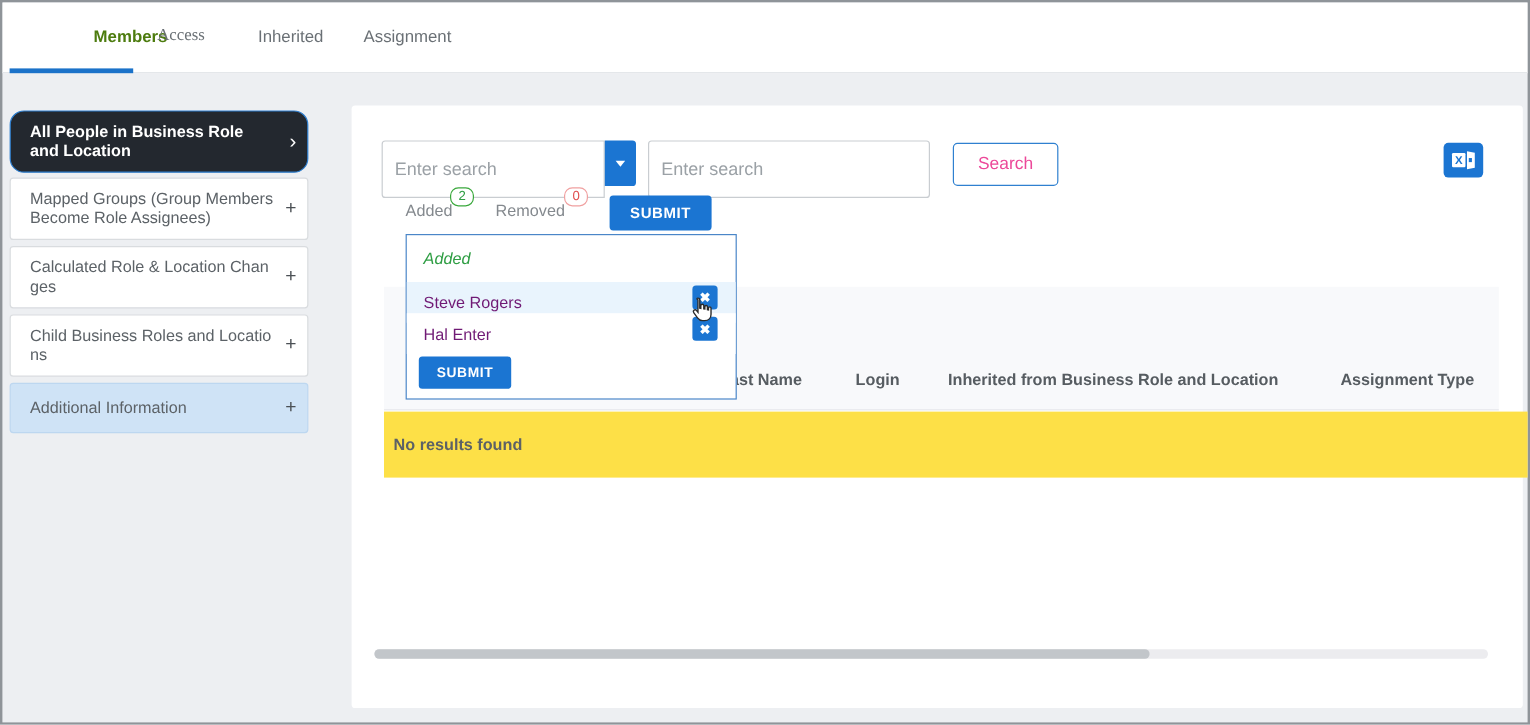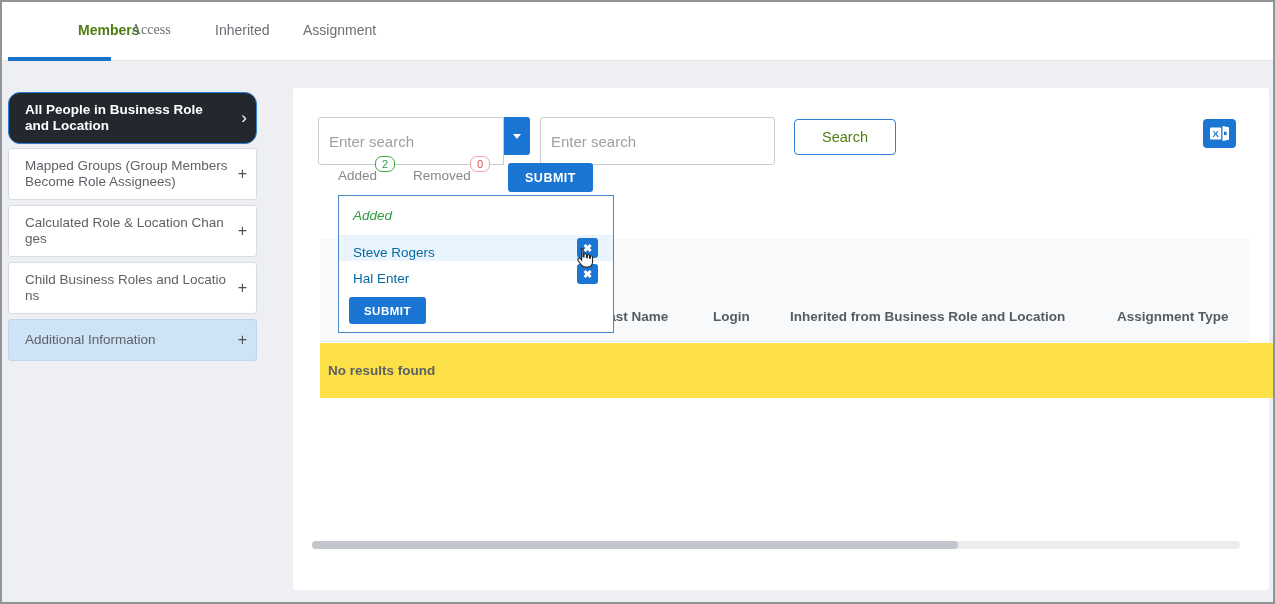--- a/index.html
+++ b/index.html
@@ -43,8 +43,8 @@
   .caret { position:absolute; left:50%; top:50%; transform:translate(-50%,-40%);
            width:0; height:0; border-left:4px solid transparent; border-right:4px solid transparent;
            border-top:5px solid #fff; }
-  .search-btn { position:absolute; left:501px; top:31px; width:102px; height:36px; background:#fff;
-                border:1px solid #2f80d0; border-radius:4px; color:#4d7c0f; font-size:14.5px;
+  .search-btn { position:absolute; left:501px; top:31px; width:88px; height:36px; background:#fff;
+                border:1px solid #2f80d0; border-radius:4px; color:#ec4899; font-size:14.5px;
                 cursor:pointer; font-family:"Liberation Sans",sans-serif; }
   .excel-btn { position:absolute; left:910px; top:31px; width:33px; height:29px; background:#1b75d2;
                border:none; border-radius:4px; cursor:pointer; display:flex; align-items:center;

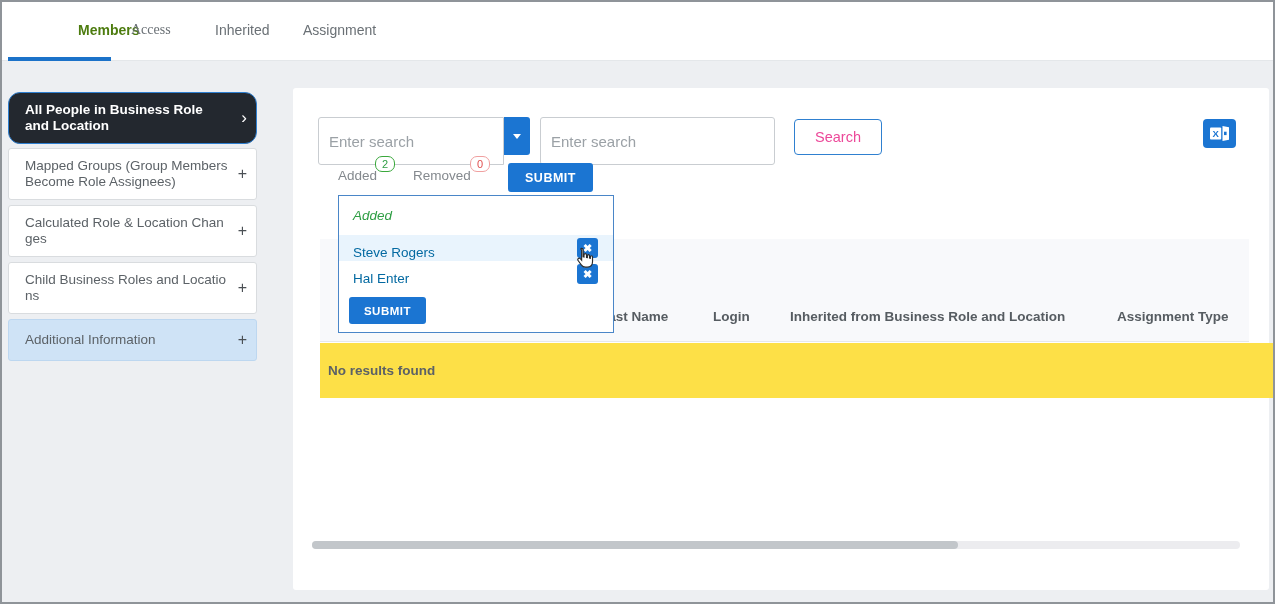--- a/index.html
+++ b/index.html
@@ -79,7 +79,7 @@
            border:1px solid #4a86c8; z-index:20; }
   .popup-title { position:absolute; left:14px; top:12px; font-size:13.5px; font-style:italic; color:#2f9e44; }
   .popup-row { position:absolute; left:0; width:274px; height:34px; display:flex; align-items:center;
-               padding-left:14px; font-size:13.5px; color:#0369a1; }
+               padding-left:14px; font-size:13.5px; color:#701a75; }
   .pr-1 { top:39px; background:#e9f4fd; }
   .pr-2 { top:65px; background:#fff; }
   .x-btn { position:absolute; left:238px; width:21px; height:20px; background:#1b75d2; border:none;

